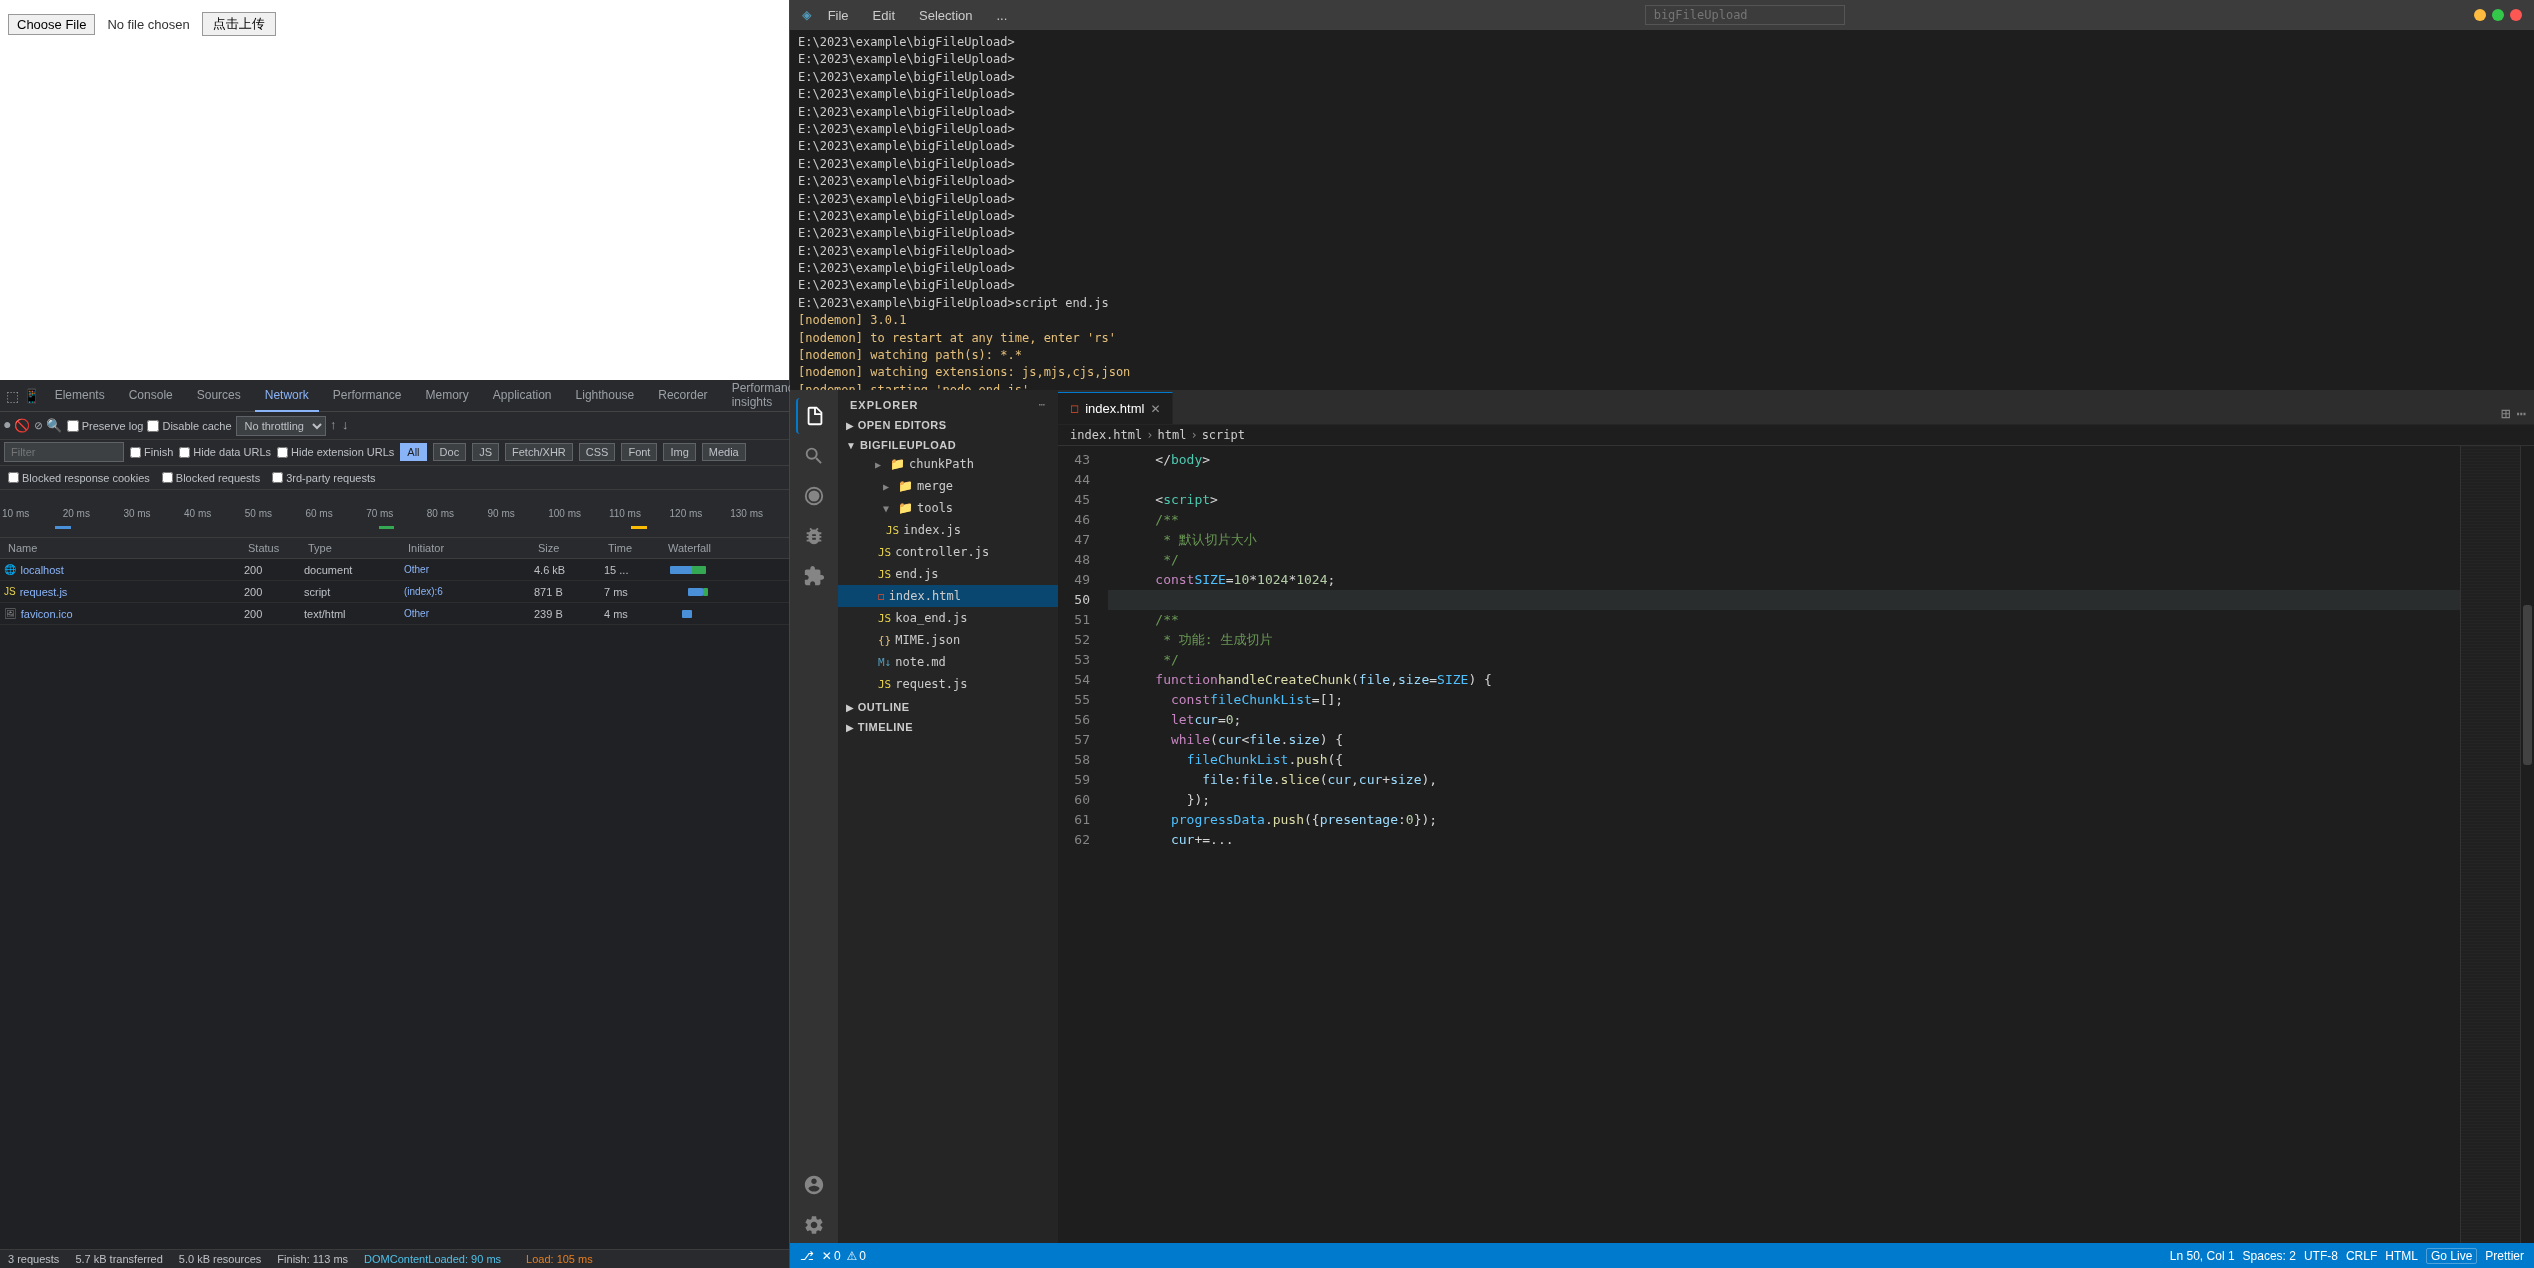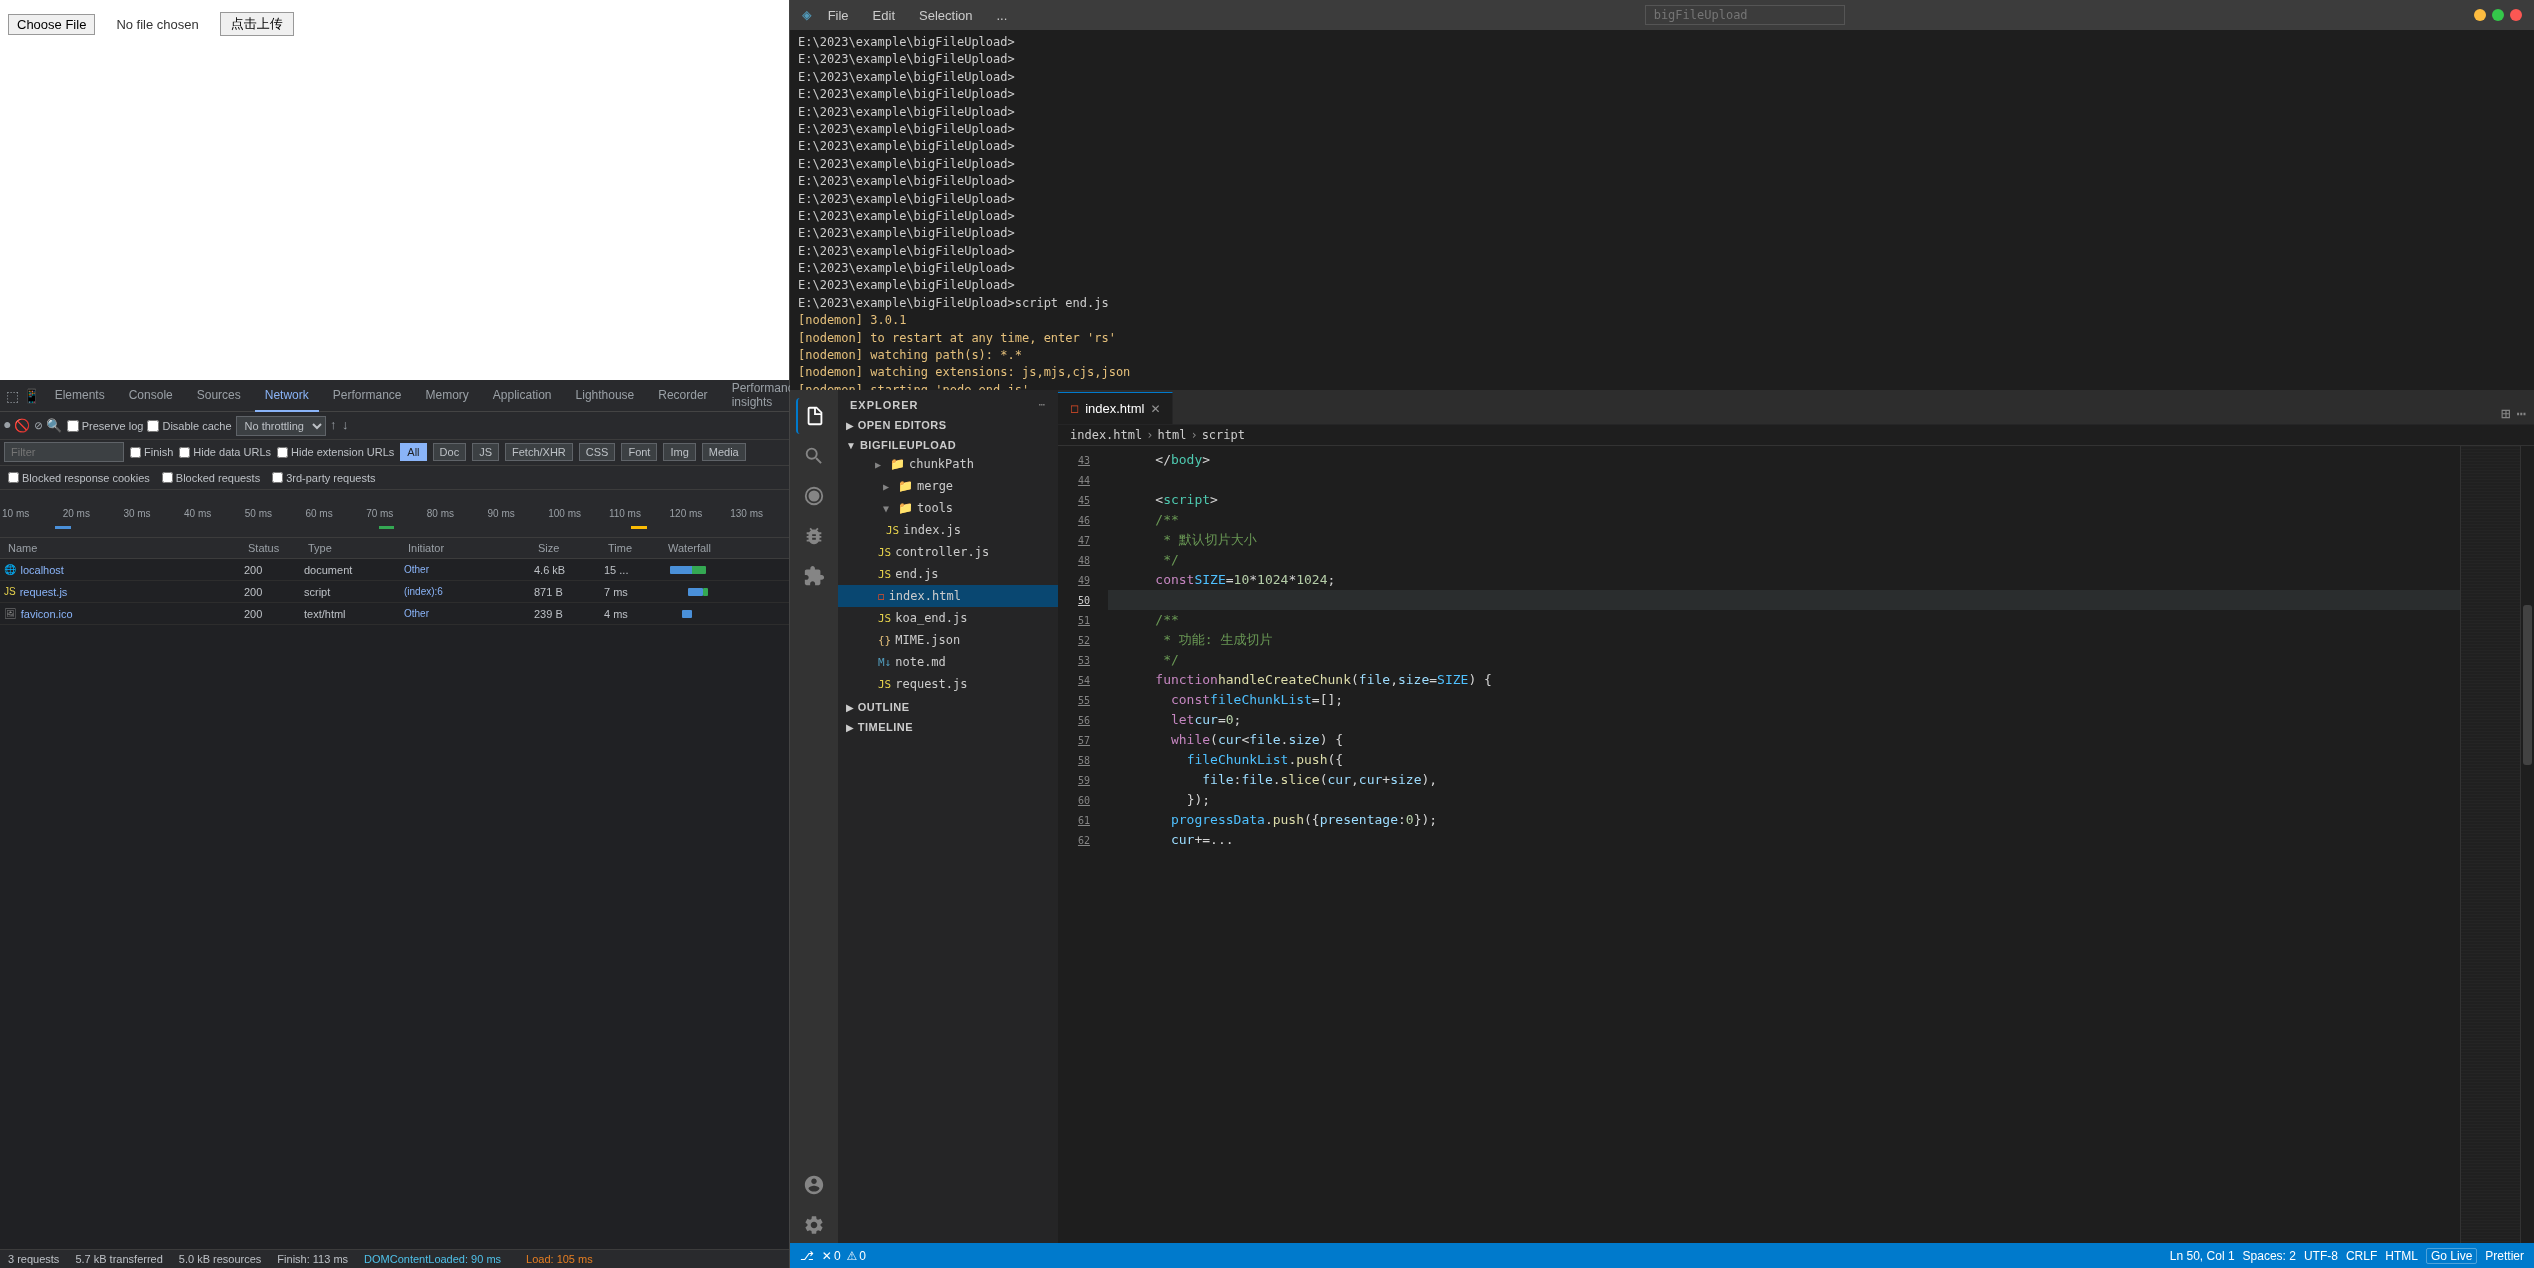--- a/index.html
+++ b/index.html
@@ -27,7 +27,7 @@
     #file-upload-row {
       display: flex;
       align-items: center;
-      gap: 21px;
+      gap: 12px;
       padding: 4px 0;
     }
 

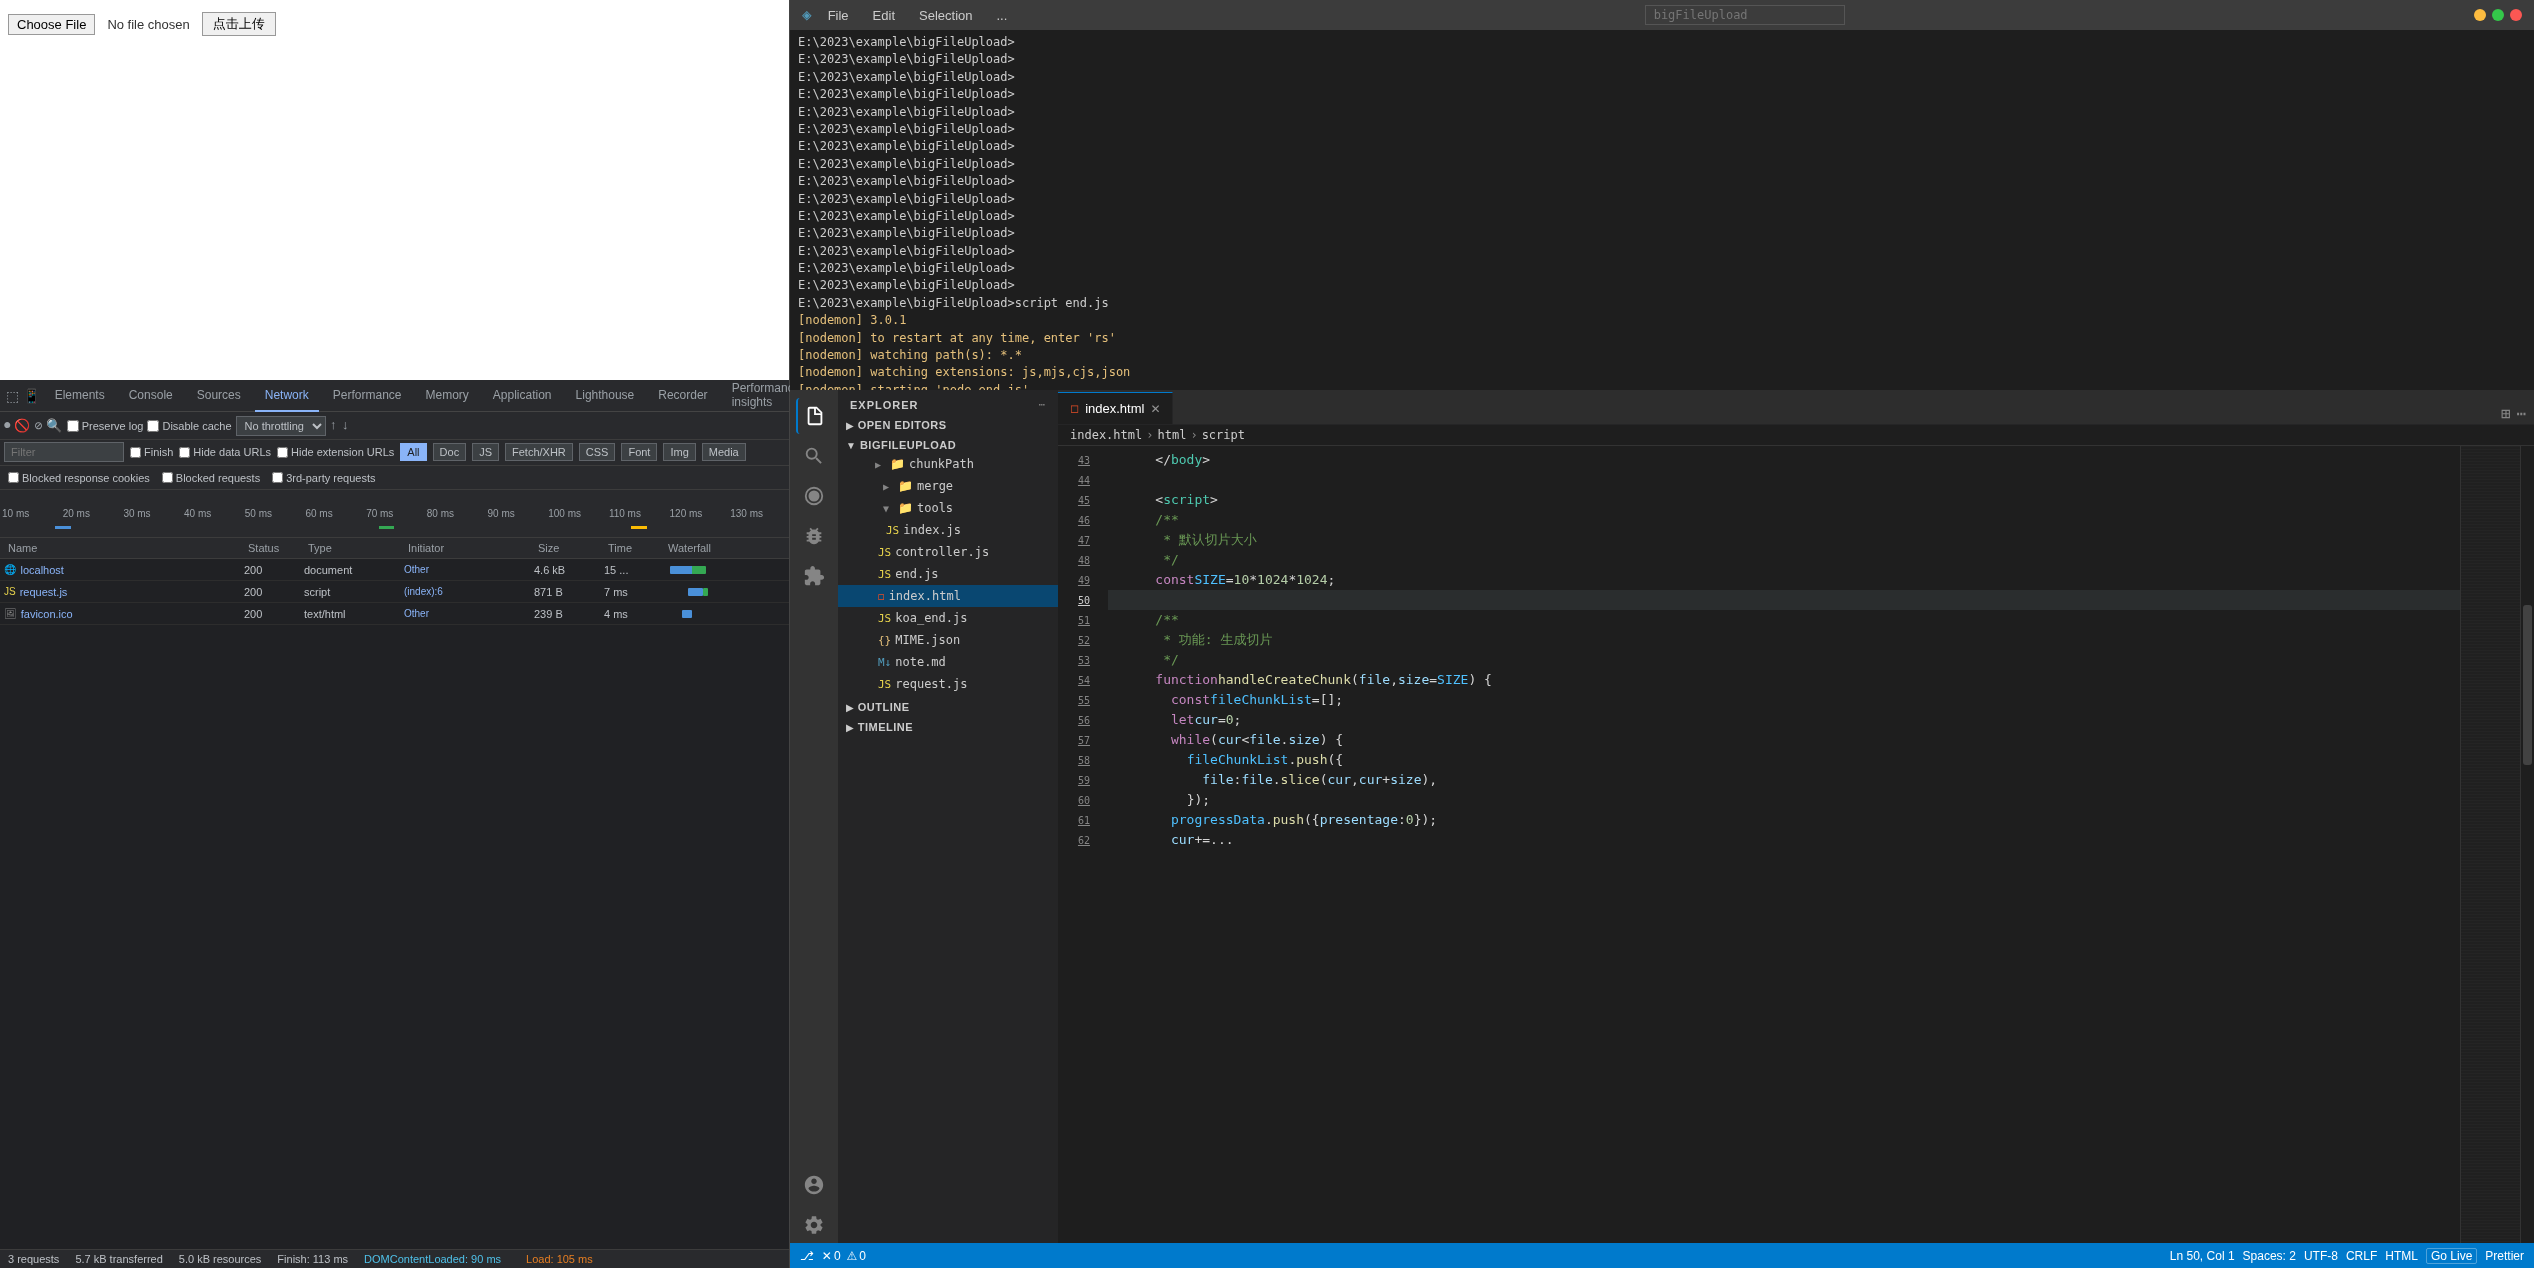--- a/index.html
+++ b/index.html
@@ -510,7 +510,7 @@
       flex-shrink: 0;
     }
 
-    .line-num { height: 20px; display: flex; align-items: center; justify-content: flex-end; padding-right: 10px; font-size: 10px; text-decoration: underline; }
+    .line-num { height: 20px; display: flex; align-items: center; justify-content: flex-end; padding-right: 10px; font-size: 13px; }
     .line-num.active-line { color: #cccccc; }
 
     #code-content {

